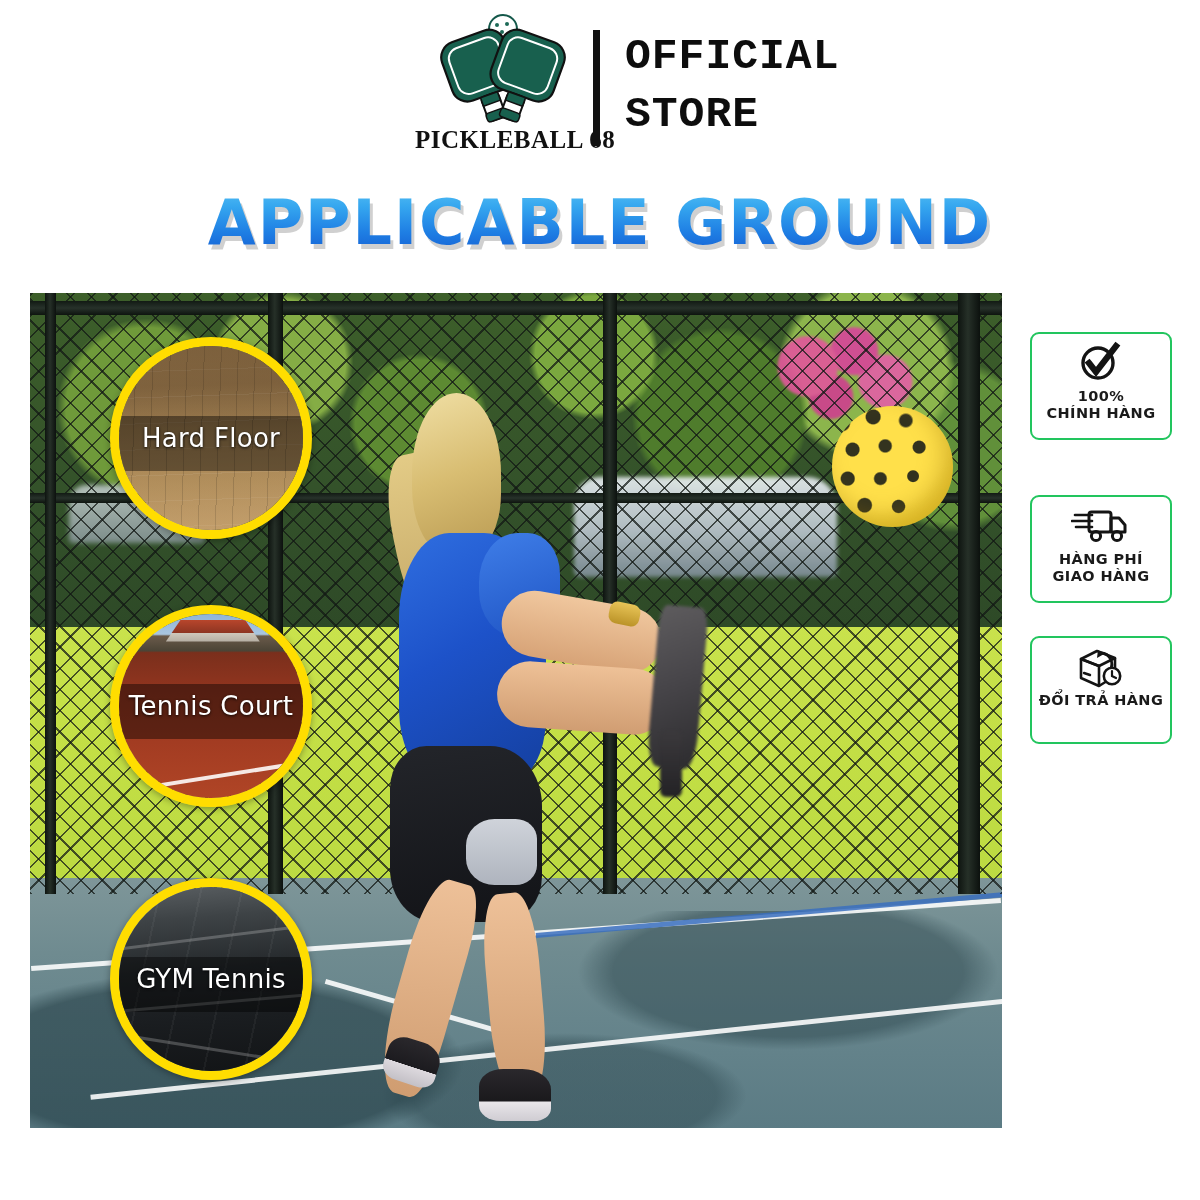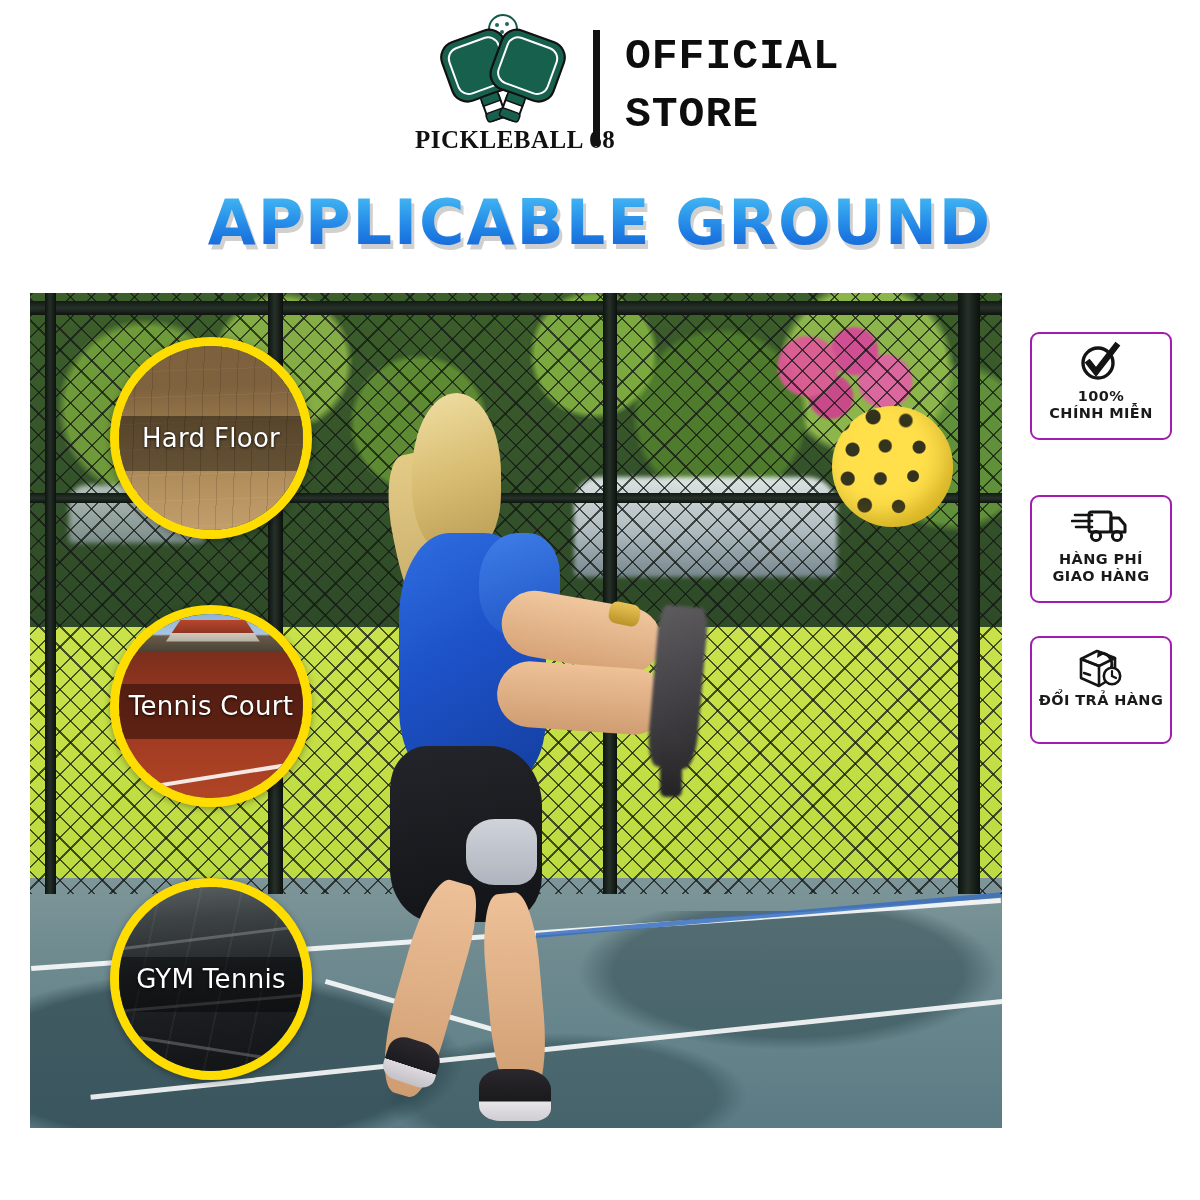--- a/index.html
+++ b/index.html
@@ -361,7 +361,7 @@
   .badge {
     position: absolute;
     width: 142px; height: 108px;
-    border: 2px solid #a21caf;
+    border: 2px solid #22c55e;
     border-radius: 9px;
     background: #ffffff;
     display: flex;

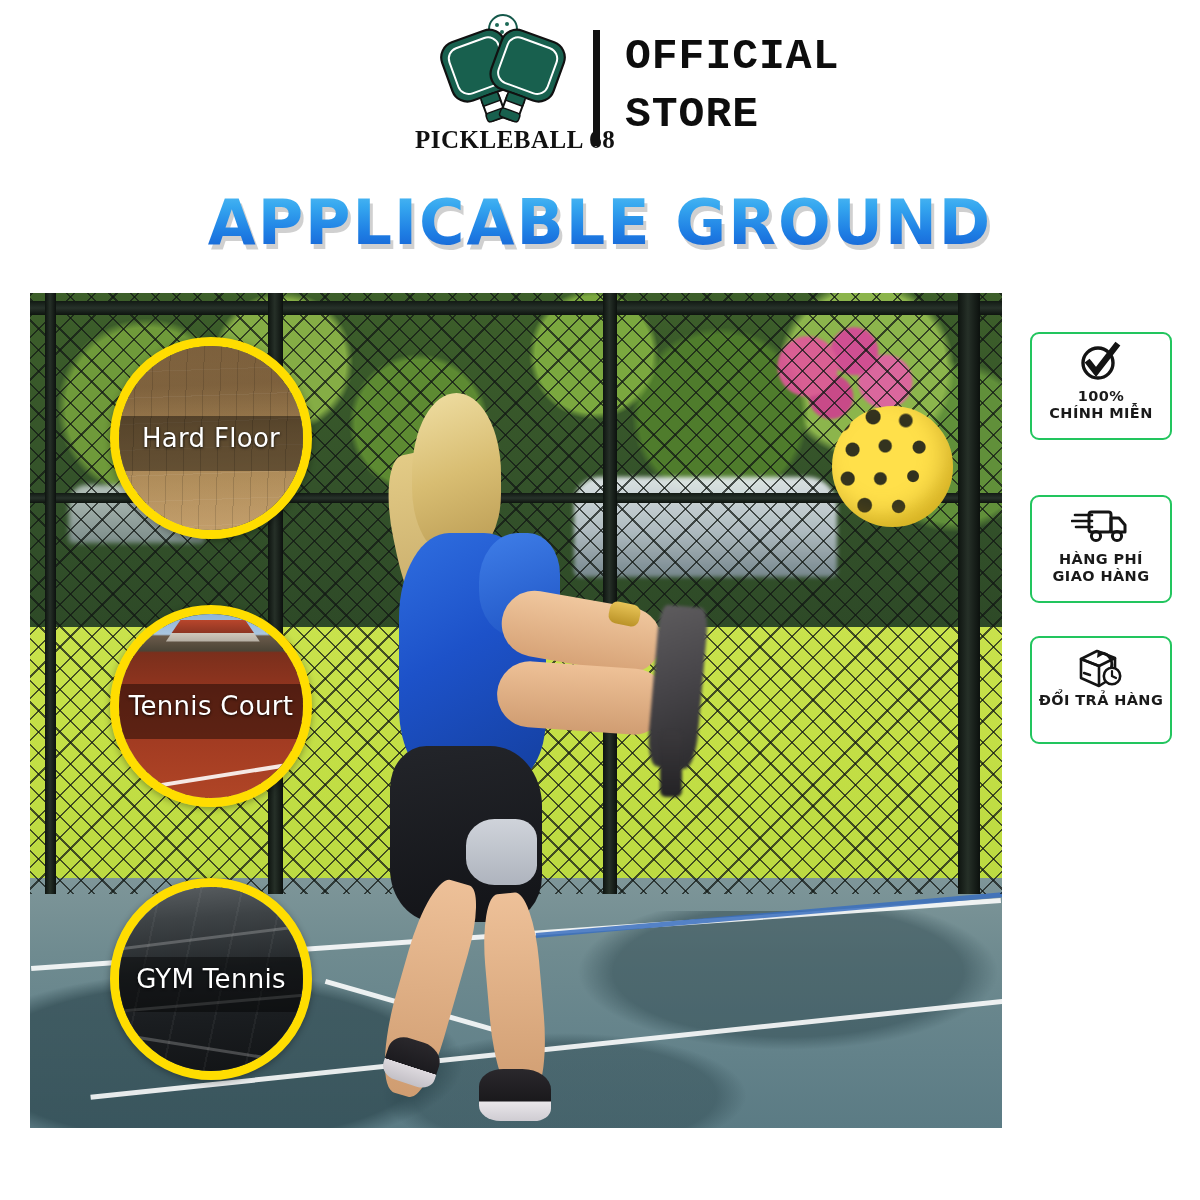--- a/index.html
+++ b/index.html
@@ -505,7 +505,7 @@
     </svg>
     <div class="btext">
       <div>100%</div>
-      <div>CHÍNH MIỄN</div>
+      <div>CHÍNH HÀNG</div>
     </div>
   </div>
 

